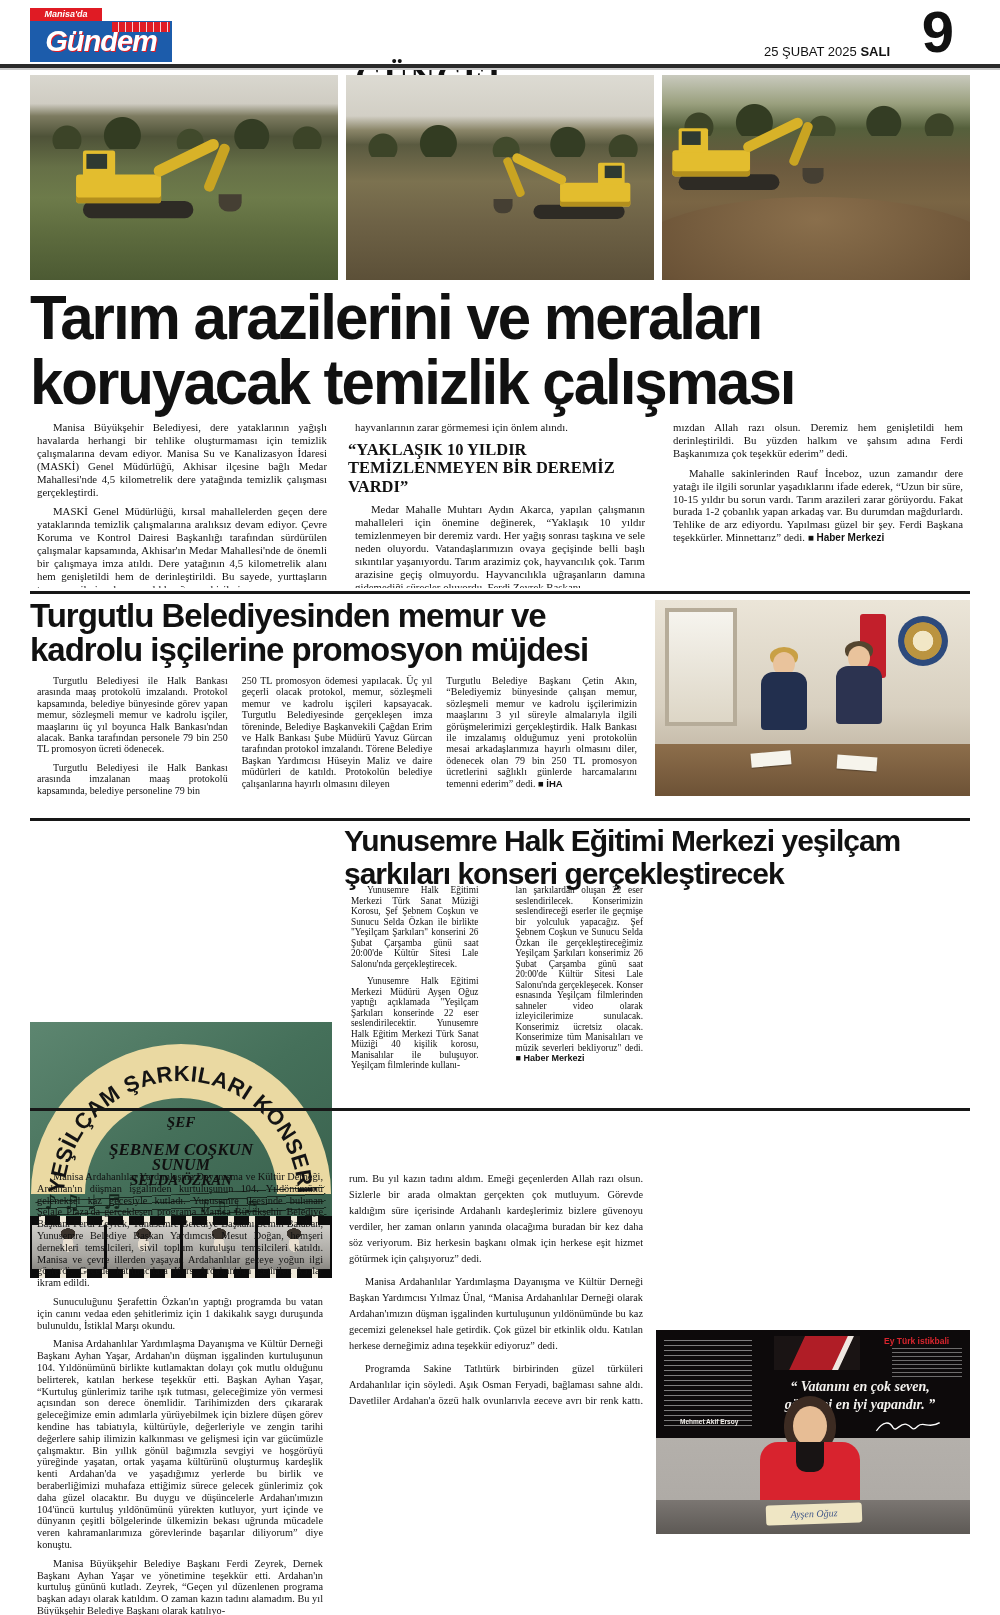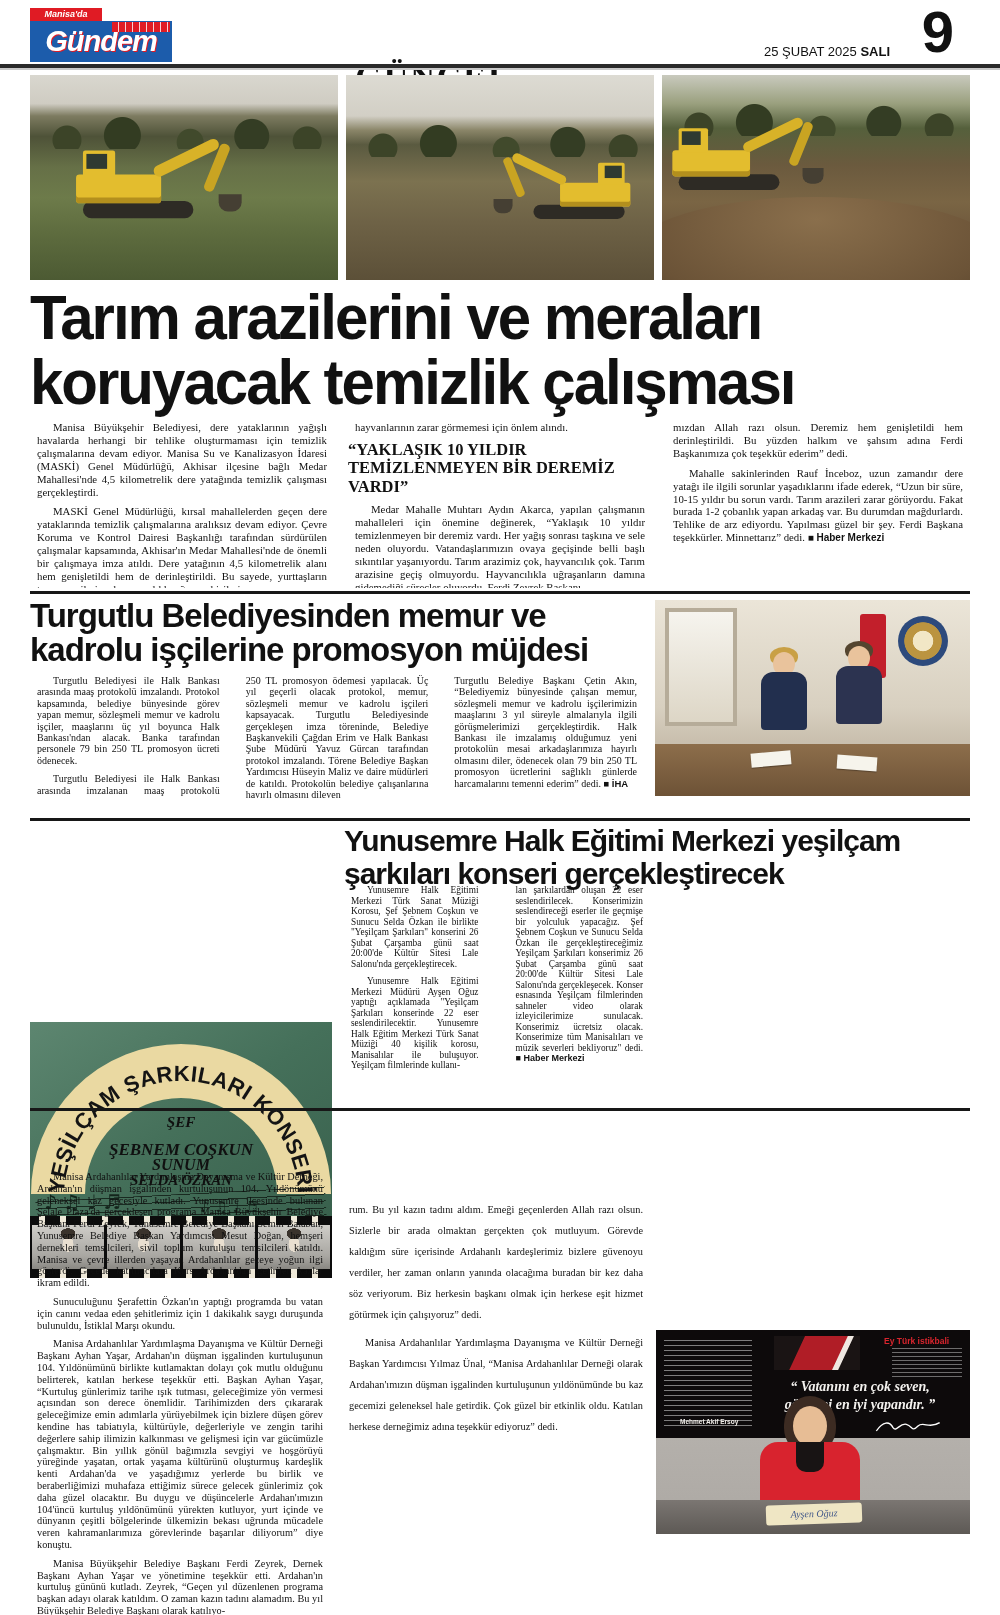--- a/index.html
+++ b/index.html
@@ -231,7 +231,7 @@
     </div>
   </div>
 
-  <div class="abs cols bodytext" style="top:668px;left:30px;width:614px;height:130px;grid-template-columns:1fr 1fr 1fr;gap:12px;font-size:10px;line-height:11.4px;overflow:hidden;">
+  <div class="abs cols bodytext" style="top:668px;left:30px;width:614px;height:130px;grid-template-columns:1fr 1fr 1fr;font-size:10px;line-height:11.4px;overflow:hidden;">
     <div>
       <p>Turgutlu Belediyesi ile Halk Bankası arasında maaş protokolü imzalandı. Protokol kapsamında, belediye bünyesinde görev yapan memur, sözleşmeli memur ve kadrolu işçiler, maaşlarını üç yıl boyunca Halk Bankası'ndan alacak. Banka tarafından personele 79 bin 250 TL promosyon ücreti ödenecek.</p>
       <p>Turgutlu Belediyesi ile Halk Bankası arasında imzalanan maaş protokolü kapsamında, belediye personeline 79 bin</p>

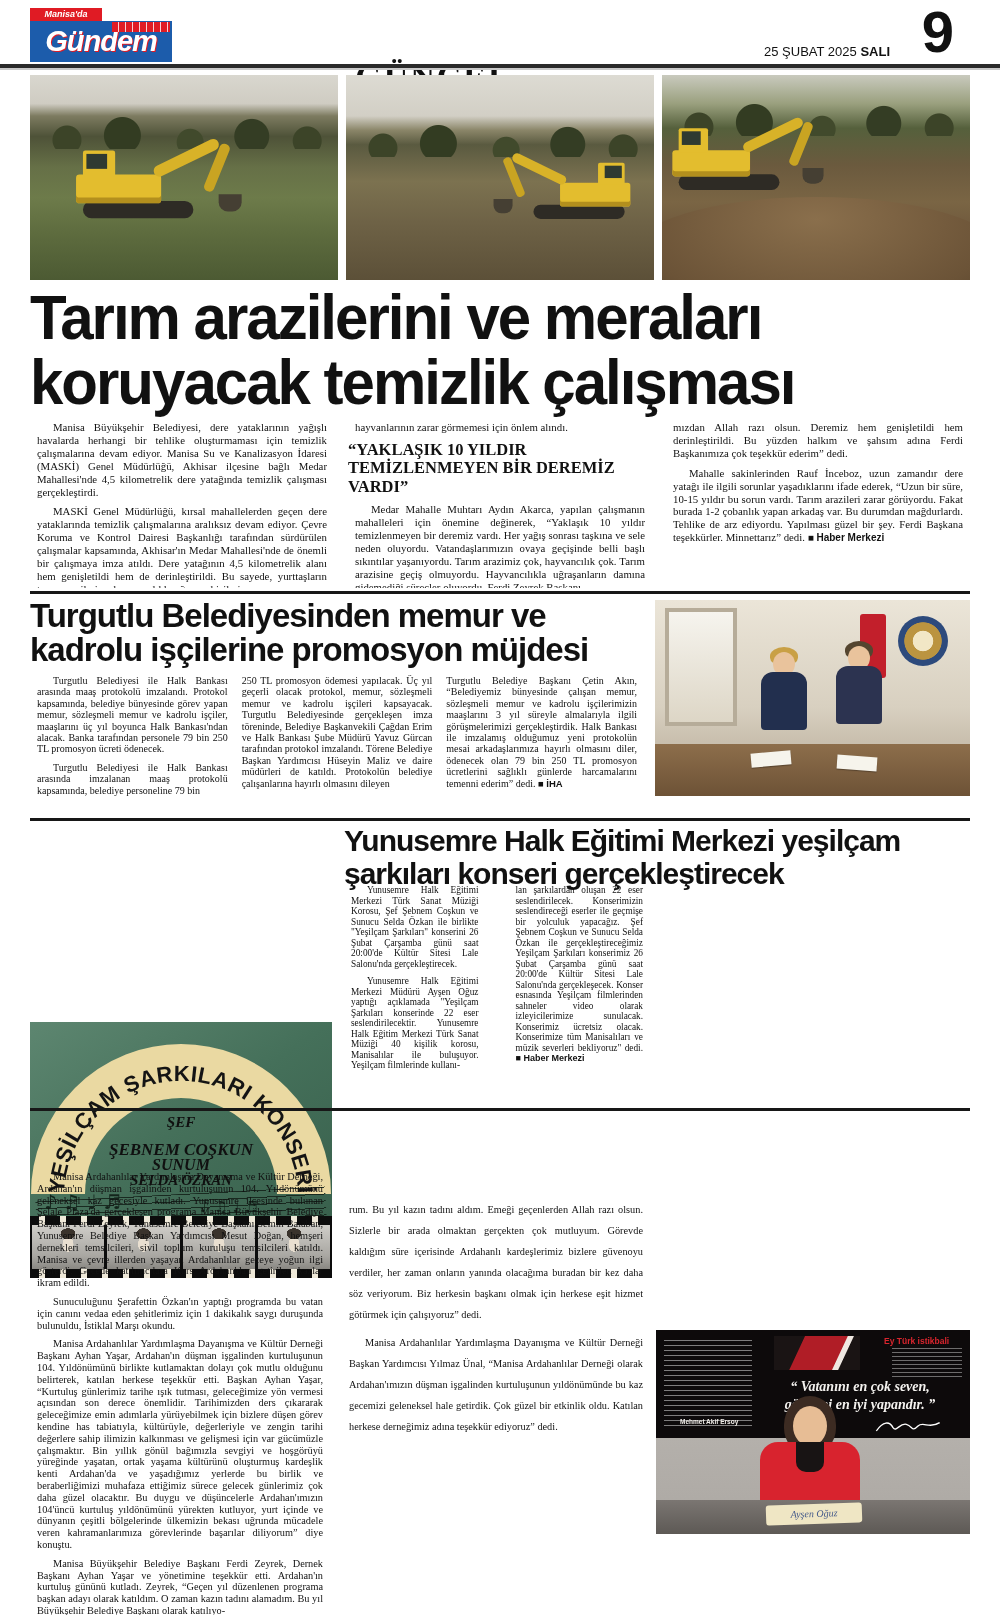--- a/index.html
+++ b/index.html
@@ -321,7 +321,7 @@
     <p>Manisa Büyükşehir Belediye Başkanı Ferdi Zeyrek, Dernek Başkanı Ayhan Yaşar ve yönetimine teşekkür etti. Ardahan'ın kurtuluş gününü kutladı. Zeyrek, “Geçen yıl düzenlenen programa başkan adayı olarak katıldım. O zaman kazın tadını alamadım. Bu yıl Büyükşehir Belediye Başkanı olarak katılıyo-</p>
   </div>
 
-  <div class="abs bodytext" style="top:1192px;left:342px;width:308px;height:240px;font-size:10.3px;line-height:21px;overflow:hidden;">
+  <div class="abs bodytext" style="top:1164px;left:342px;width:308px;height:240px;font-size:10.3px;line-height:16px;overflow:hidden;">
     <p class="cont">rum. Bu yıl kazın tadını aldım. Emeği geçenlerden Allah razı olsun. Sizlerle bir arada olmaktan gerçekten çok mutluyum. Görevde kaldığım süre içerisinde Ardahanlı kardeşlerimiz bizlere güvenoyu verdiler, her zaman onların yanında olacağıma buradan bir kez daha söz veriyorum. Biz herkesin başkanı olmak için herkese eşit hizmet götürmek için çalışıyoruz” dedi.</p>
     <p>Manisa Ardahanlılar Yardımlaşma Dayanışma ve Kültür Derneği Başkan Yardımcısı Yılmaz Ünal, “Manisa Ardahanlılar Derneği olarak Ardahan'ımızın düşman işgalinden kurtuluşunun yıldönümünde bu kaz gecemizi geleneksel hale getirdik. Çok güzel bir etkinlik oldu. Katılan herkese derneğimiz adına teşekkür ediyoruz” dedi.</p>
     <p><span>Programda Sakine Tatlıtürk birbirinden güzel türküleri Ardahanlılar için söyledi. Aşık Osman Feryadi, bağlaması sahne aldı. Davetliler Ardahan'a özgü halk oyunlarıyla geceye ayrı bir renk kattı.</span> <span class="by" style="font-size:10px;">■ Turgay DUYAR</span></p>

